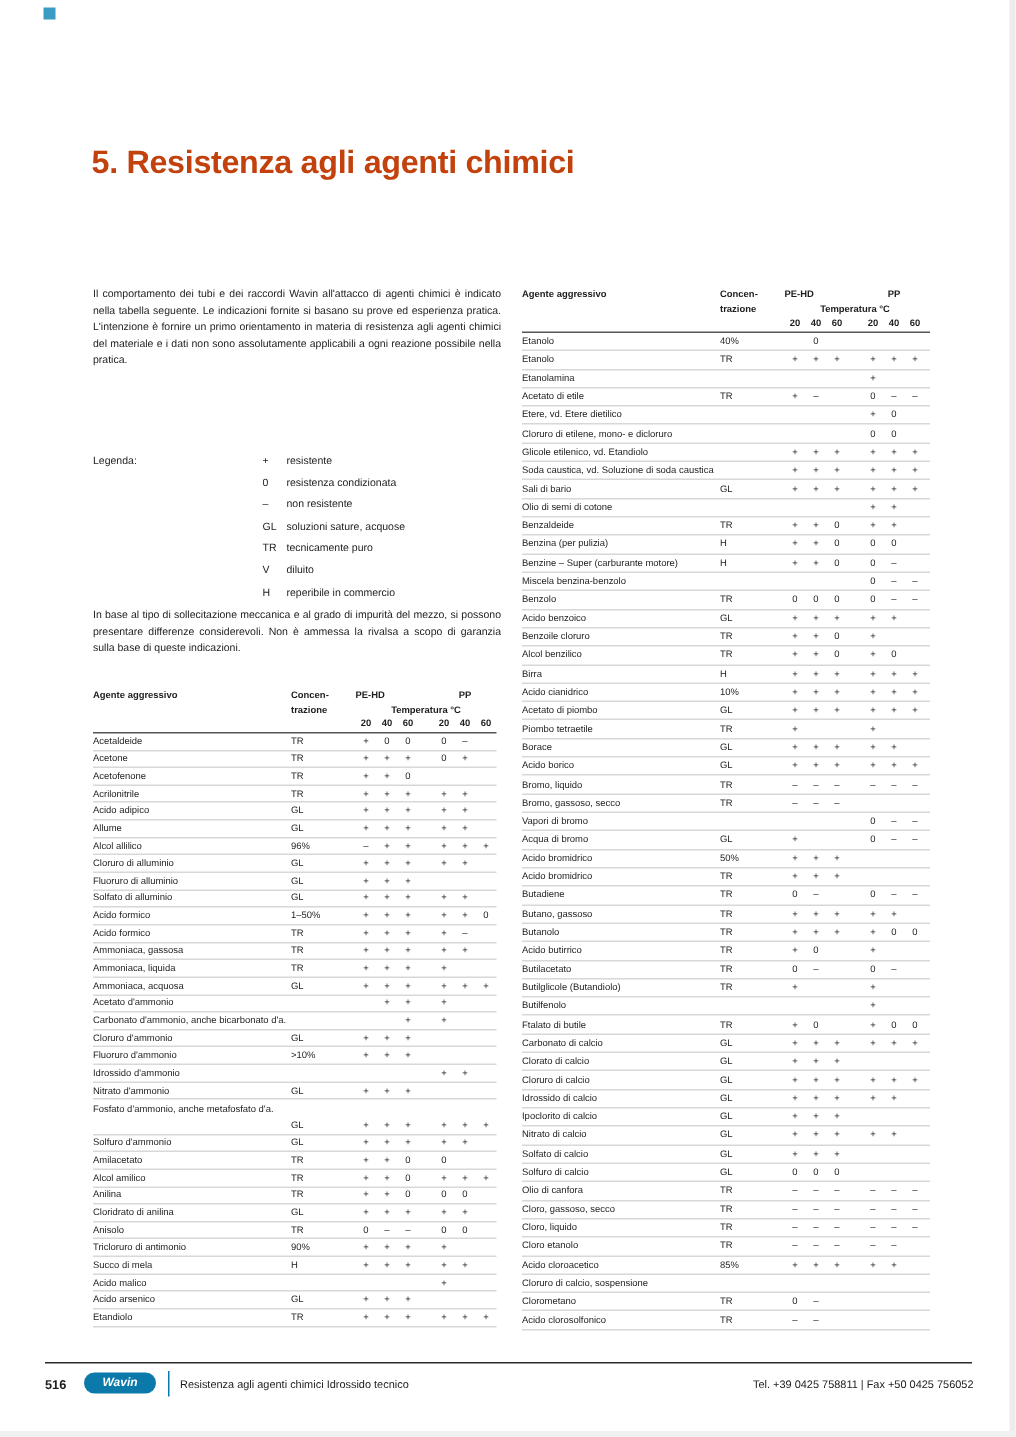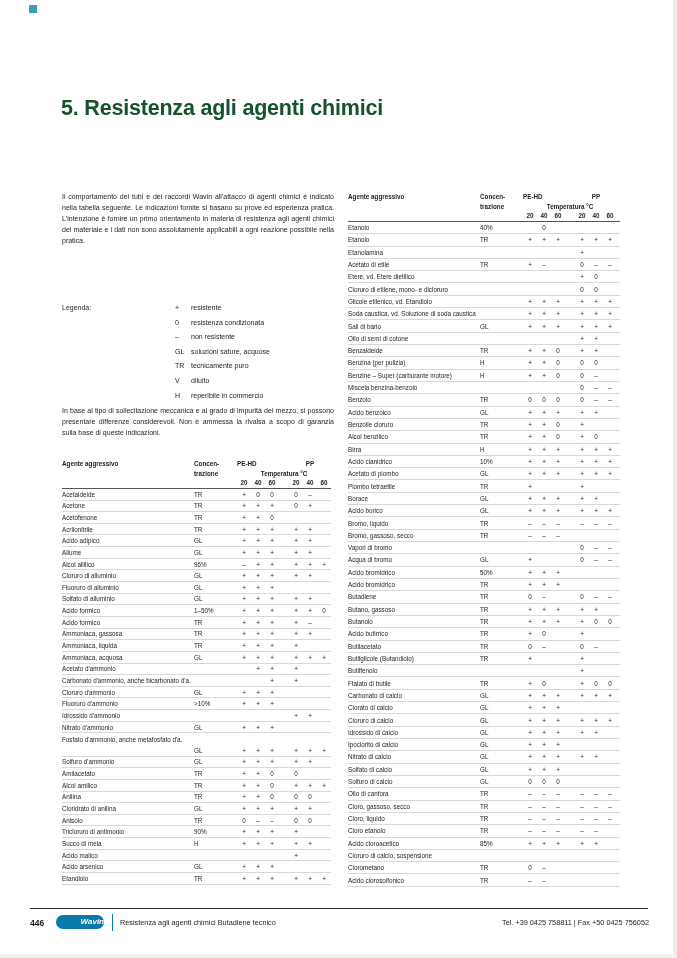--- a/index.html
+++ b/index.html
@@ -10,7 +10,7 @@
   .edge-b { position:absolute; left:0; bottom:0; width:100%; height:4px; background:#f1f1f1; }
   .mark { position:absolute; left:29px; top:5px; width:8px; height:8px; background:#3a9cc3; }
 
-  .title { position:absolute; left:61px; top:96px; font-size:21.5px; font-weight:bold; color:#14532d; letter-spacing:-0.2px; }
+  .title { position:absolute; left:61px; top:96px; font-size:21.5px; font-weight:bold; color:#c2410c; letter-spacing:-0.2px; }
 
   .intro { position:absolute; left:62px; top:192px; width:272px; font-size:7px; line-height:10.9px; text-align:justify; }
   .note  { position:absolute; left:62px; top:406px; width:272px; font-size:7px; line-height:10.9px; text-align:justify; }

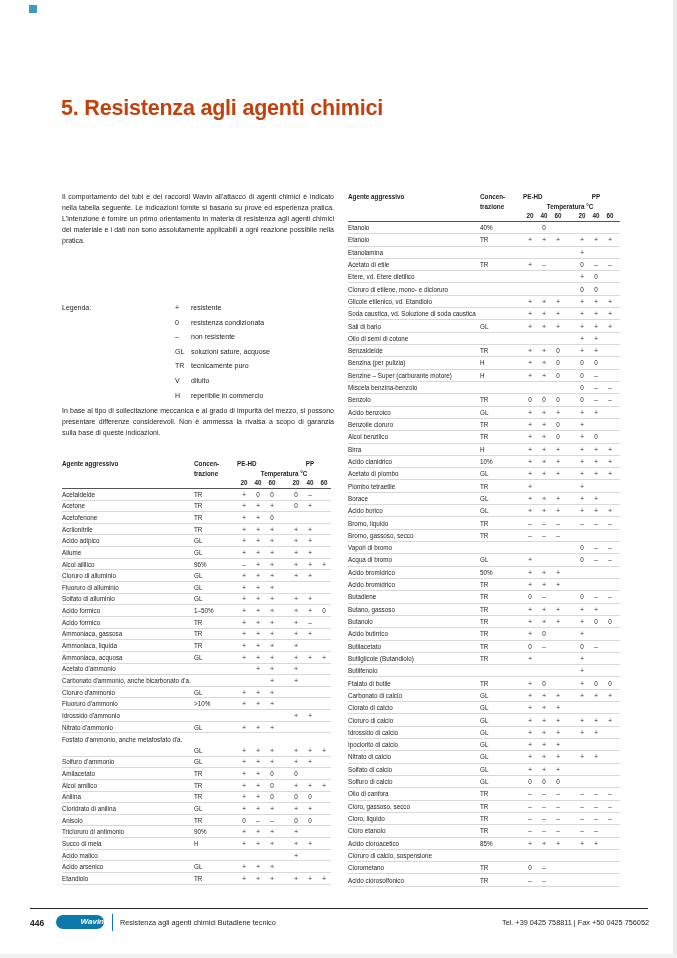--- a/index.html
+++ b/index.html
@@ -1125,7 +1125,7 @@
 
   <div class="footer-rule"></div>
   <div class="footer">
-    <span class="pageno">446</span>
+    <span class="pageno">516</span>
     <span class="wlogo"><span>Wavin</span></span>
     <span class="fdiv"></span>
     <span class="fdoc"><b>Resistenza agli agenti chimici</b> <span>Butadiene tecnico</span></span>

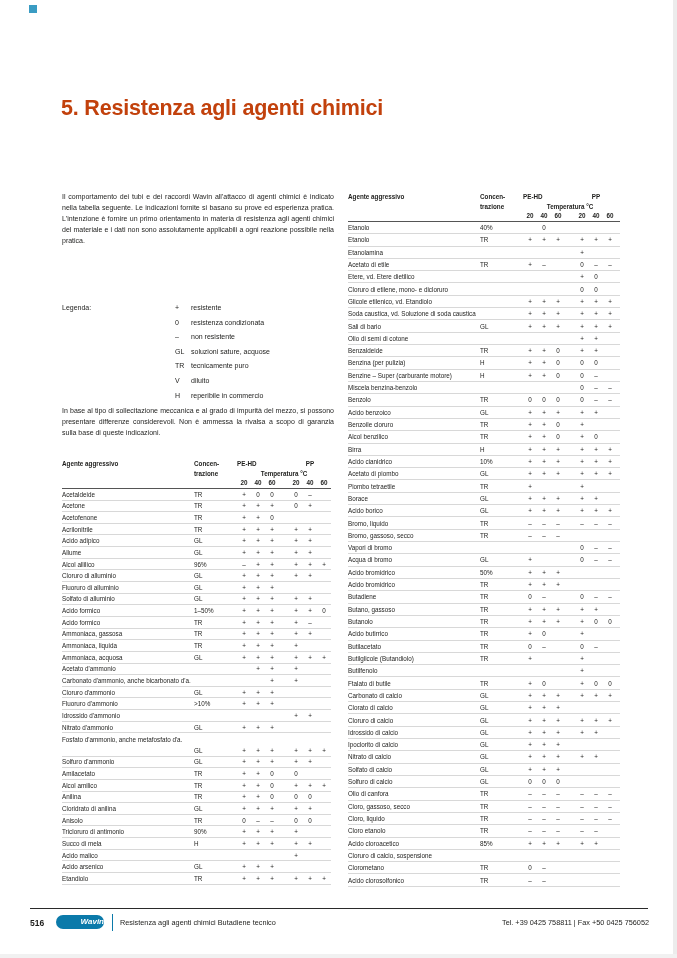--- a/index.html
+++ b/index.html
@@ -47,7 +47,7 @@
   .footer { position:absolute; left:30px; top:914px; width:619px; height:20px; font-size:7.3px; }
   .pageno { position:absolute; left:0; top:4px; font-size:8.5px; font-weight:bold; }
   .wlogo { position:absolute; left:26px; top:1px; width:48px; height:14px; background:#0b7aaa; border-radius:7px;
-           color:#fff; text-align:right; line-height:14px; font-size:8px; font-style:italic; font-weight:bold; }
+           color:#fff; text-align:center; line-height:14px; font-size:8px; font-style:italic; font-weight:bold; }
   .fdiv { position:absolute; left:82px; top:0; width:1px; height:17px; background:#0b7aaa; }
   .fdoc { position:absolute; left:90px; top:4px; white-space:nowrap; }
   .fdoc b { font-weight:normal; }

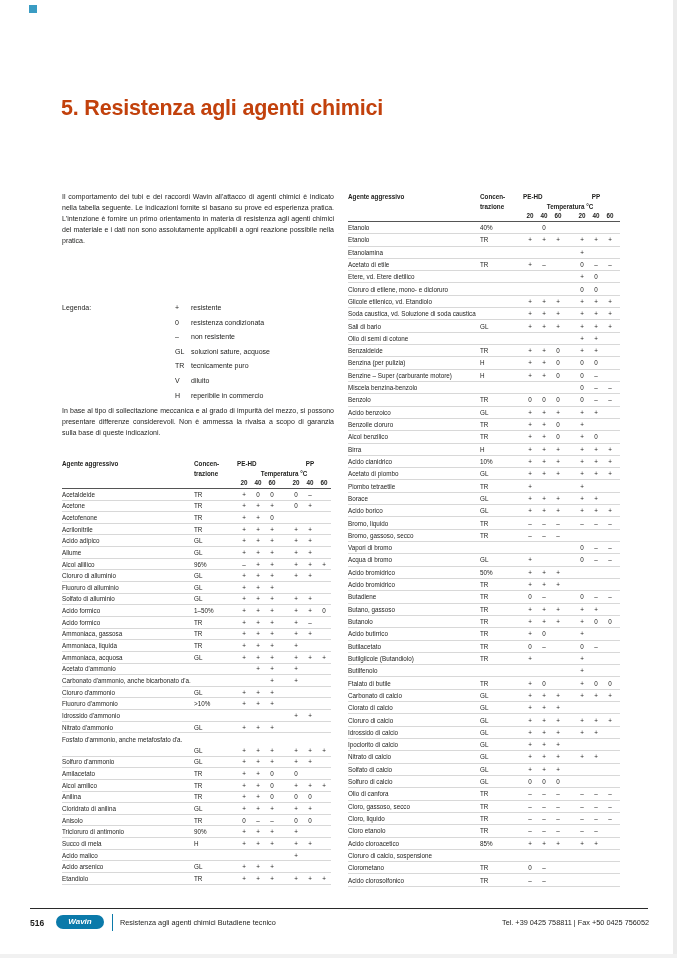--- a/index.html
+++ b/index.html
@@ -1128,7 +1128,7 @@
     <span class="pageno">516</span>
     <span class="wlogo"><span>Wavin</span></span>
     <span class="fdiv"></span>
-    <span class="fdoc"><b>Resistenza agli agenti chimici</b> <span>Butadiene tecnico</span></span>
+    <span class="fdoc"><b>Resistenza agli agenti chimici</b> <span>Idrossido tecnico</span></span>
     <span class="fcontact">Tel. +39 0425 758811 | Fax +50 0425 756052</span>
   </div>
 

